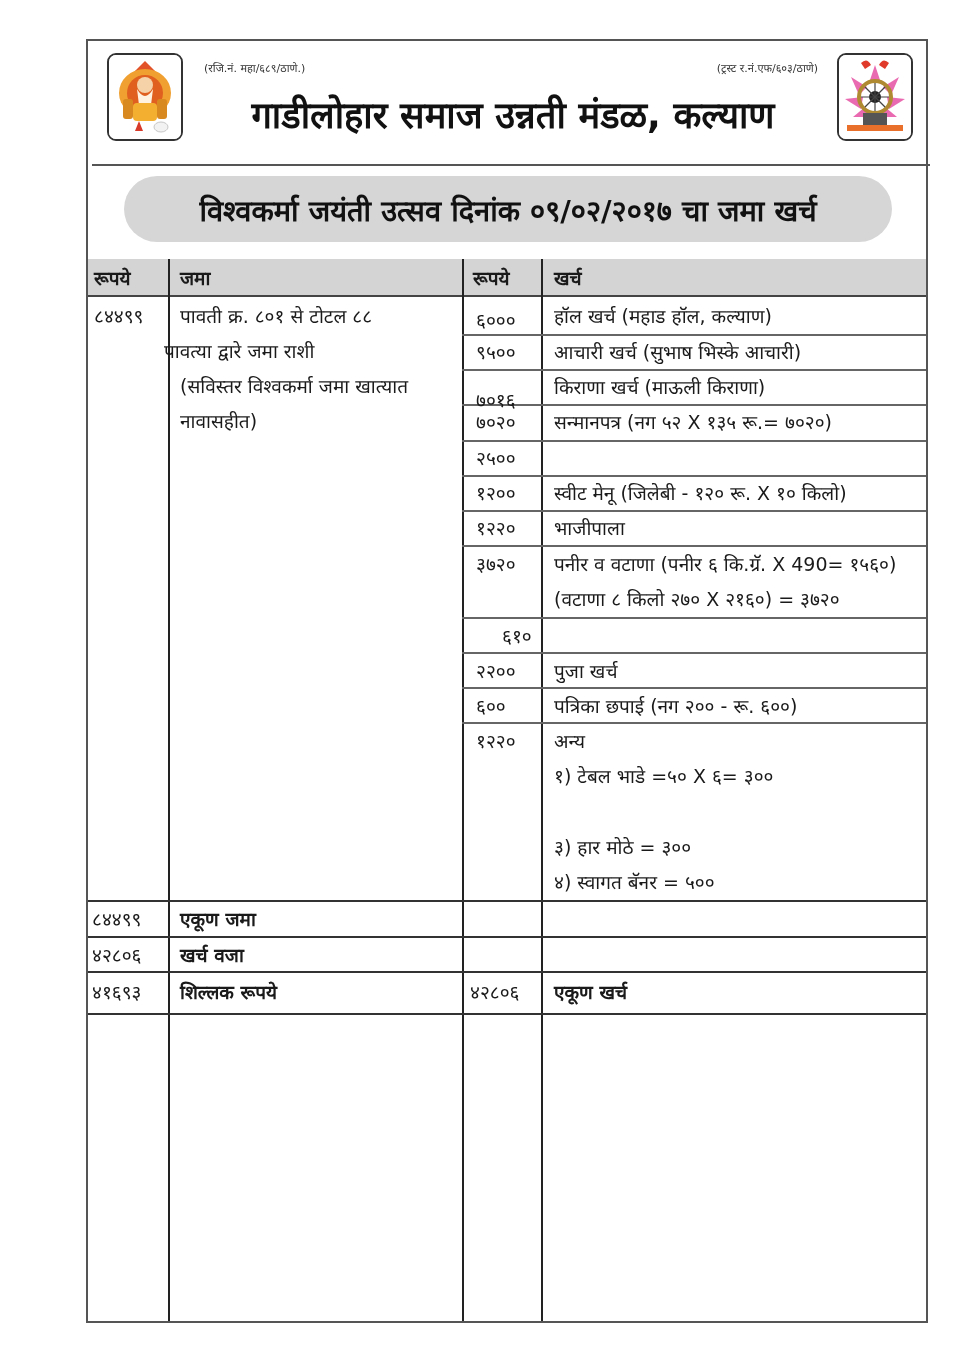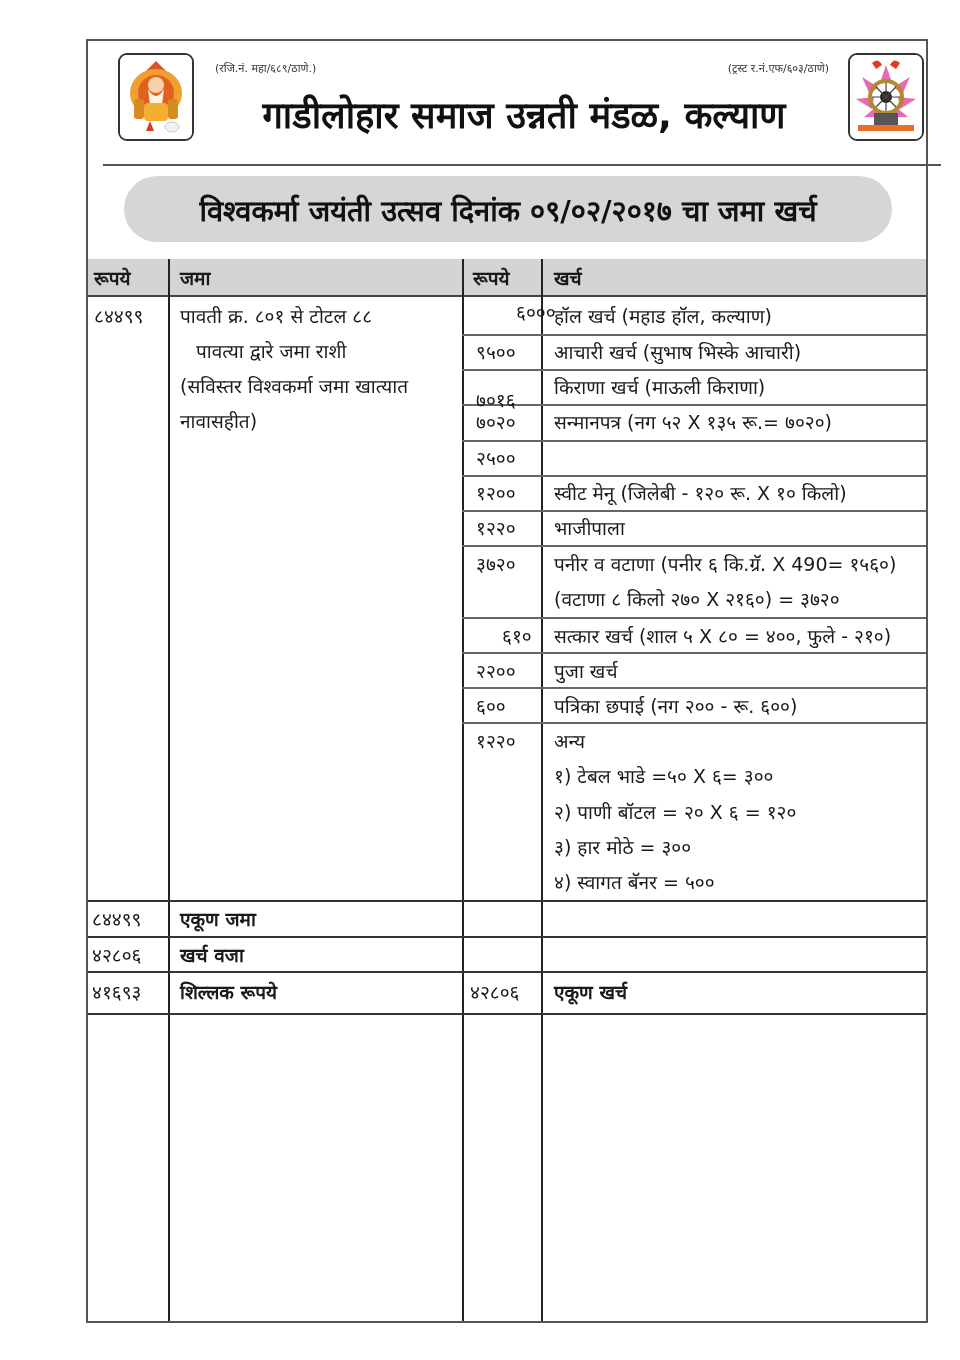--- a/index.html
+++ b/index.html
@@ -5,7 +5,7 @@
   html, body { margin: 0; padding: 0; background: #ffffff; }
   body { width: 960px; height: 1360px; position: relative; font-family: "DejaVu Sans", sans-serif; color: #1a1a1a; }
   .page { position: absolute; left: 86px; top: 39px; width: 842px; height: 1284px; border: 2px solid #555; box-sizing: border-box; background: #fff; }
-  .header { position: absolute; left: 15px; top: 0; width: 838px; height: 123px; border-bottom: 2px solid #555; }
+  .header { position: absolute; left: 4px; top: 0; width: 838px; height: 123px; border-bottom: 2px solid #555; }
   .logo { position: absolute; top: 12px; width: 76px; height: 88px; border: 2px solid #333; border-radius: 9px; box-sizing: border-box; overflow: hidden; background: #fff; }
   .logo.left { left: 15px; }
   .logo.right { left: 745px; }

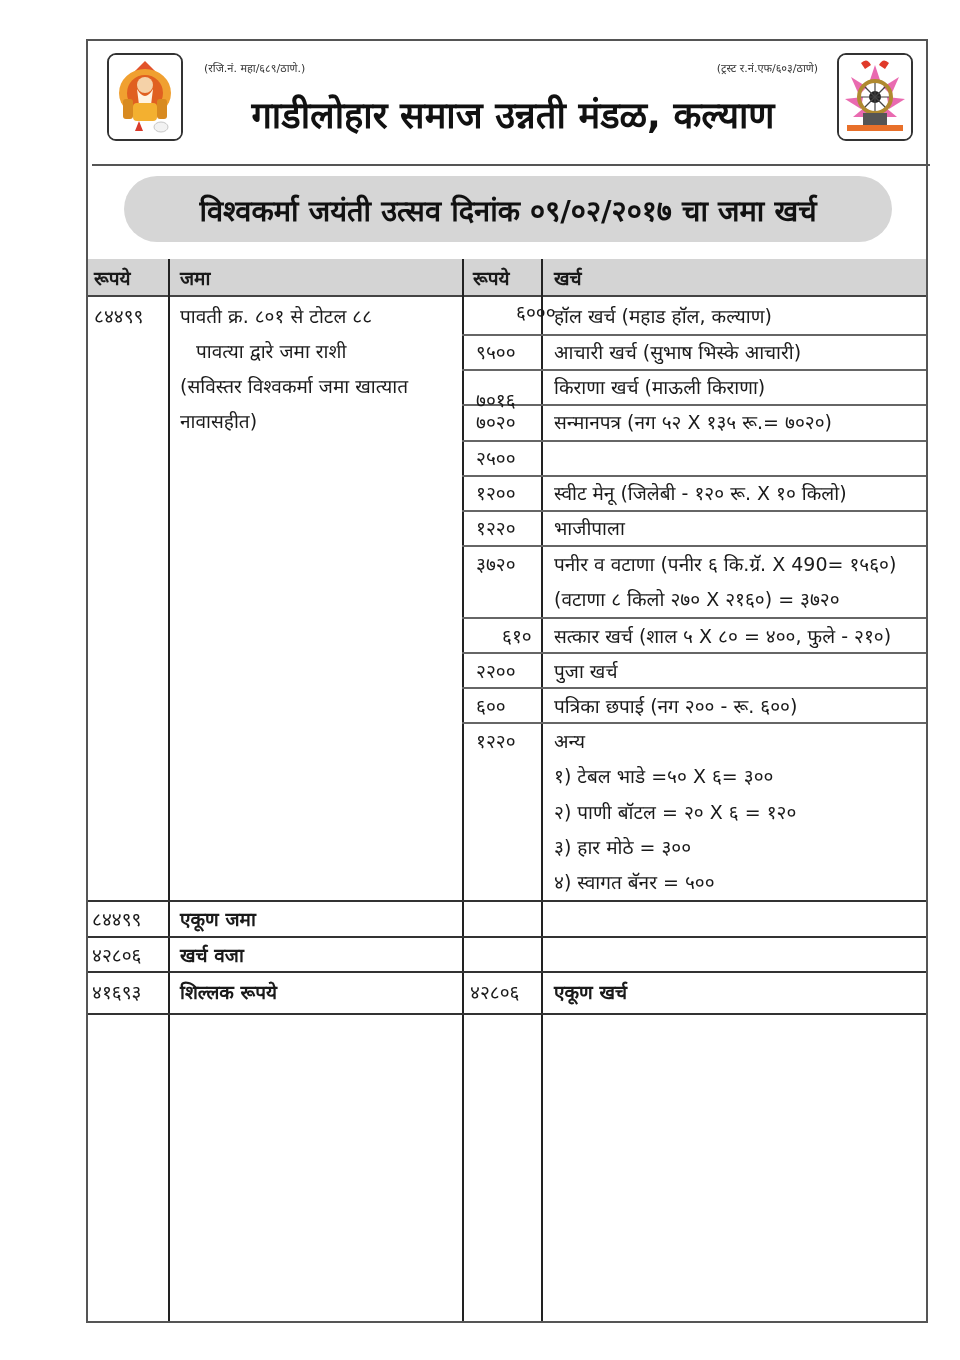--- a/index.html
+++ b/index.html
@@ -114,7 +114,7 @@
     <div class="hline" style="left:374px; width:464px; top:428px;"></div>
     <div class="hline" style="left:374px; width:464px; top:463px;"></div>
 
-    <div class="cell amt" style="left:388px; top:36px;margin-left:40px;">६०००</div>
+    <div class="cell amt" style="left:388px; top:44px;">६०००</div>
     <div class="cell" style="left:466px; top:40px;">हॉल खर्च (महाड हॉल, कल्याण)</div>
 
     <div class="cell amt" style="left:388px; top:76px;">९५००</div>

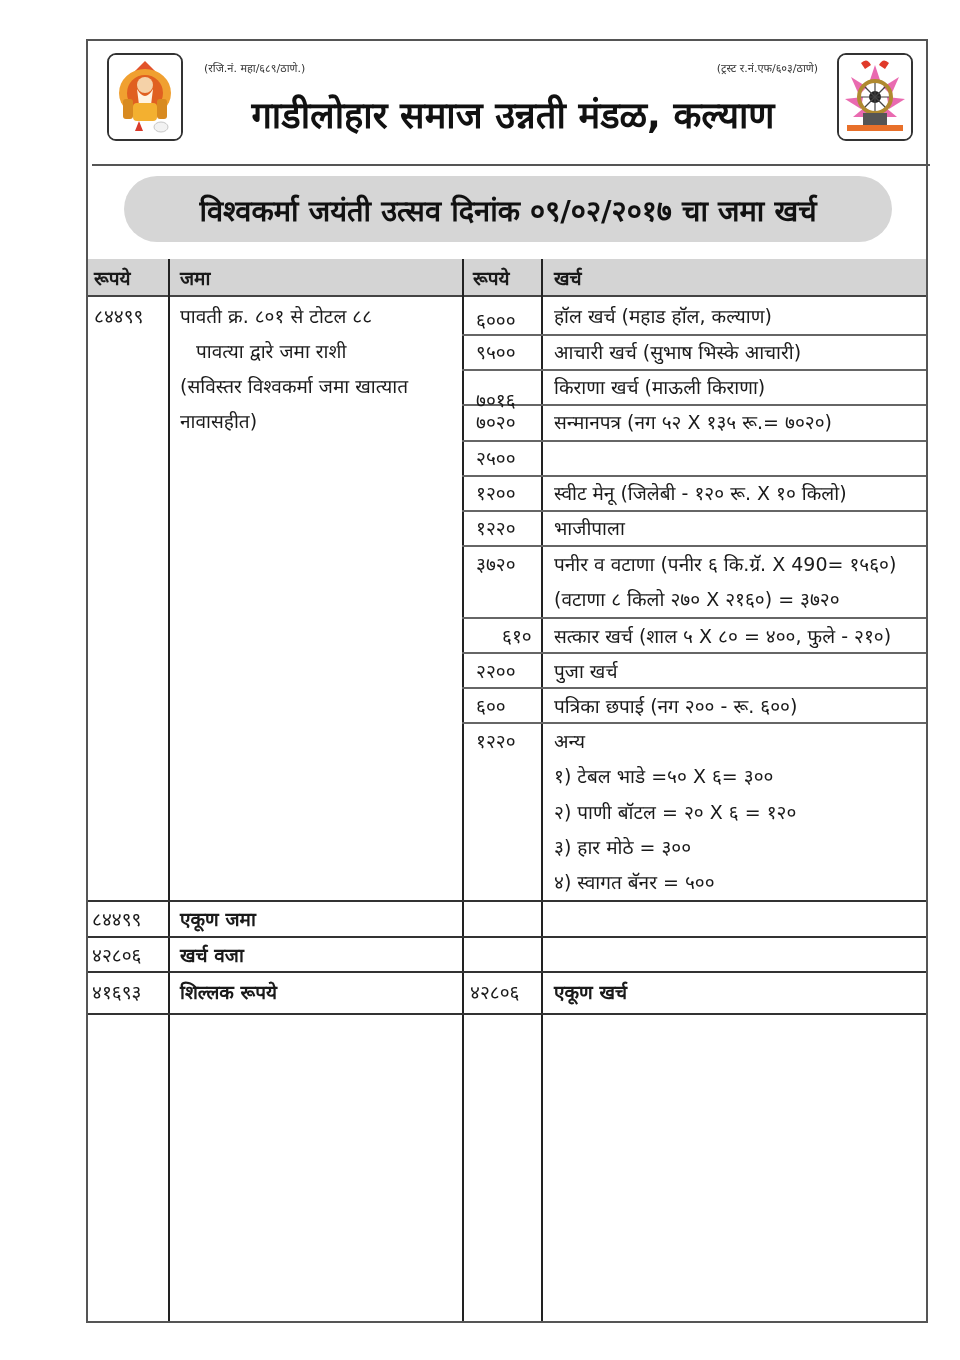--- a/index.html
+++ b/index.html
@@ -98,7 +98,7 @@
 
     <div class="cell amt" style="left:6px; top:40px;">८४४९९</div>
     <div class="cell" style="left:92px; top:40px;">पावती क्र. ८०१ से टोटल ८८</div>
-    <div class="cell" style="left:108px; top:75px;">पावत्या द्वारे जमा राशी</div>
+    <div class="cell" style="left:76px; top:75px;">पावत्या द्वारे जमा राशी</div>
     <div class="cell" style="left:92px; top:110px;">(सविस्तर विश्वकर्मा जमा खात्यात</div>
     <div class="cell" style="left:92px; top:145px;">नावासहीत)</div>
 

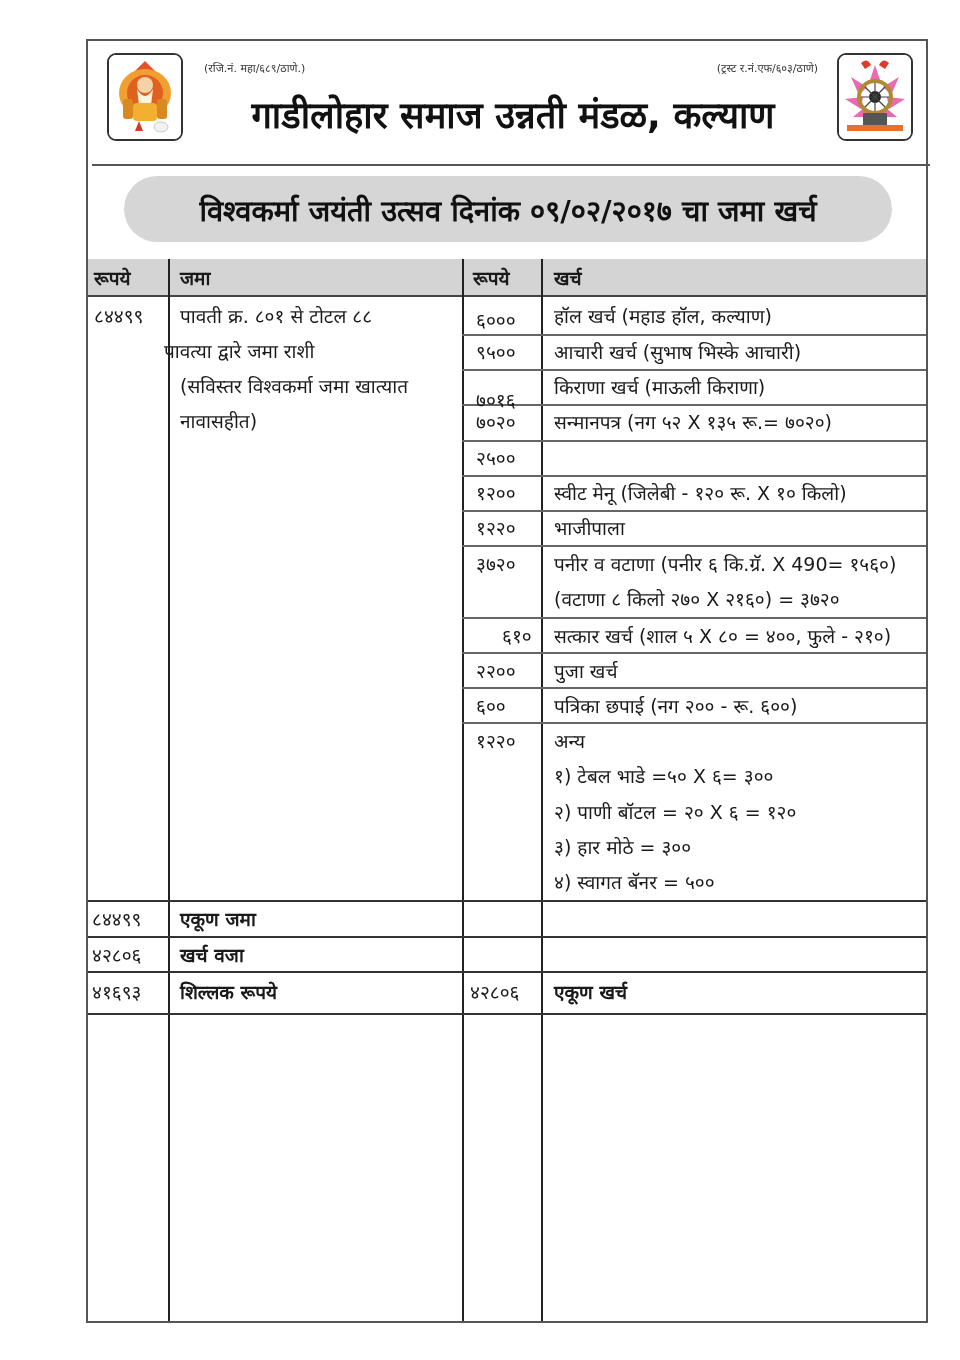--- a/index.html
+++ b/index.html
@@ -139,7 +139,6 @@
     <div class="cell" style="left:466px; top:323px;">(वटाणा ८ किलो २७० X २१६०) = ३७२०</div>
 
     <div class="cell amt" style="left:388px; top:360px;margin-left:26px;">६१०</div>
-    <div class="cell" style="left:466px; top:360px;">सत्कार खर्च (शाल ५ X ८० = ४००, फुले - २१०)</div>
 
     <div class="cell amt" style="left:388px; top:395px;">२२००</div>
     <div class="cell" style="left:466px; top:395px;">पुजा खर्च</div>

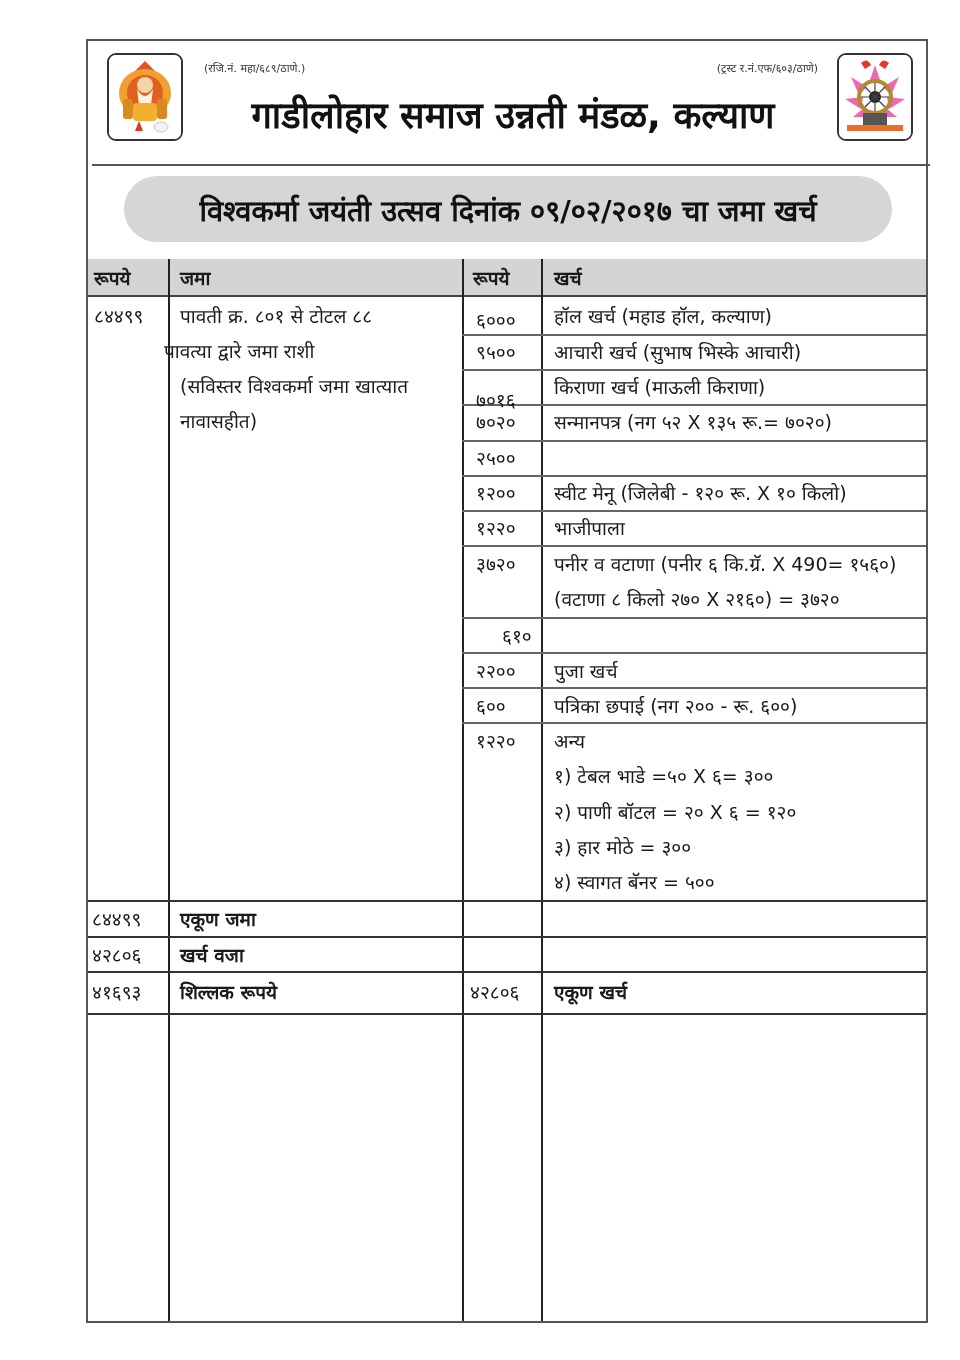--- a/index.html
+++ b/index.html
@@ -149,7 +149,6 @@
     <div class="cell amt" style="left:388px; top:465px;">१२२०</div>
     <div class="cell" style="left:466px; top:465px;">अन्य</div>
     <div class="cell" style="left:466px; top:500px;">१) टेबल भाडे =५० X  ६= ३००</div>
-    <div class="cell" style="left:466px; top:536px;">२) पाणी बॉटल = २० X ६ = १२०</div>
     <div class="cell" style="left:466px; top:571px;text-align:center;">३) हार मोठे  = ३००</div>
     <div class="cell" style="left:466px; top:606px;text-align:center;">४) स्वागत बॅनर = ५००</div>
 

